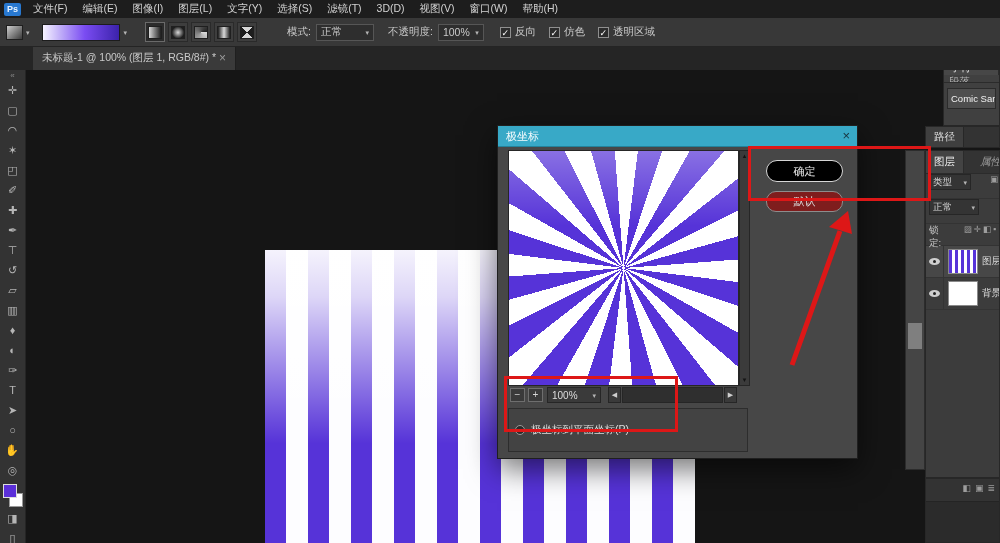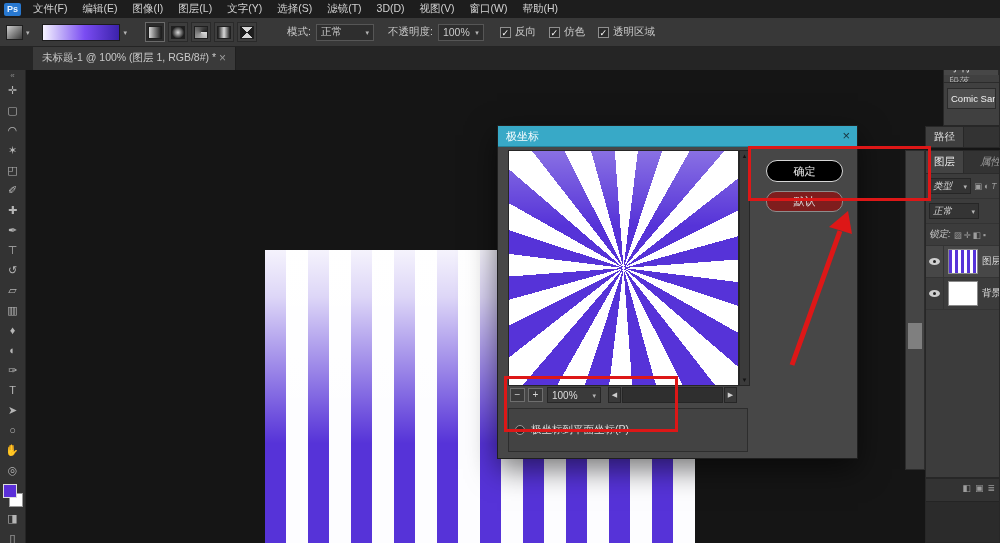--- a/index.html
+++ b/index.html
@@ -123,7 +123,7 @@
   .lp-tabs{display:flex;height:22px;background:#333;border-bottom:1px solid #2b2b2b;font-size:10.5px;white-space:nowrap;}
   .lp-tab-active{background:#434343;color:#e8e8e8;padding:0 8px;display:flex;align-items:center;border-right:1px solid #2b2b2b;}
   .lp-tab{color:#9c9c9c;padding:0 16px;display:flex;align-items:center;font-style:italic;}
-  .lp-row{display:flex;align-items:center;padding:0 3px;gap:3px;border-bottom:1px solid #333;font-style:italic;}
+  .lp-row{display:flex;align-items:flex-start;padding:0 3px;gap:19px;border-bottom:1px solid #333;}
   .lp-filter{height:24px;}
   .lp-blend{height:24px;}
   .lp-lock{height:21px;font-size:9.5px;color:#c9c9c9;}

